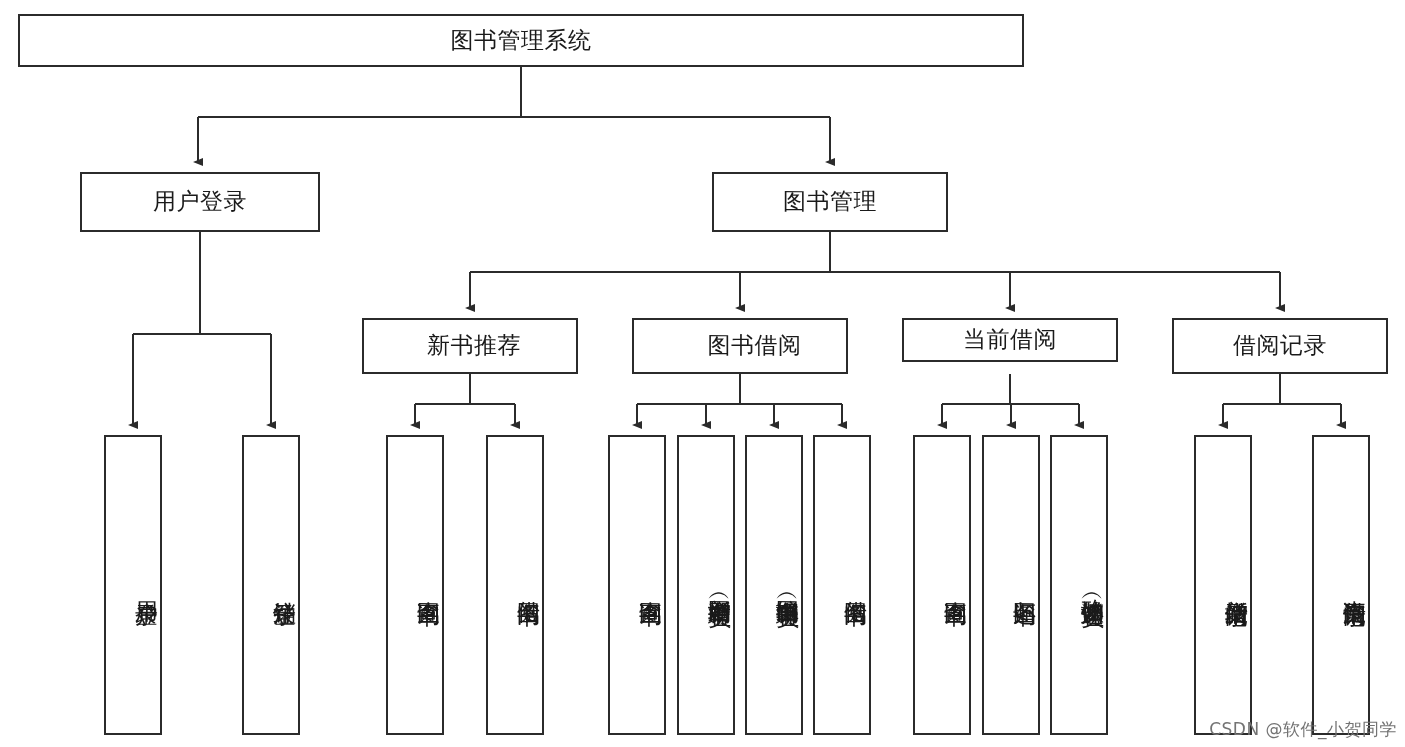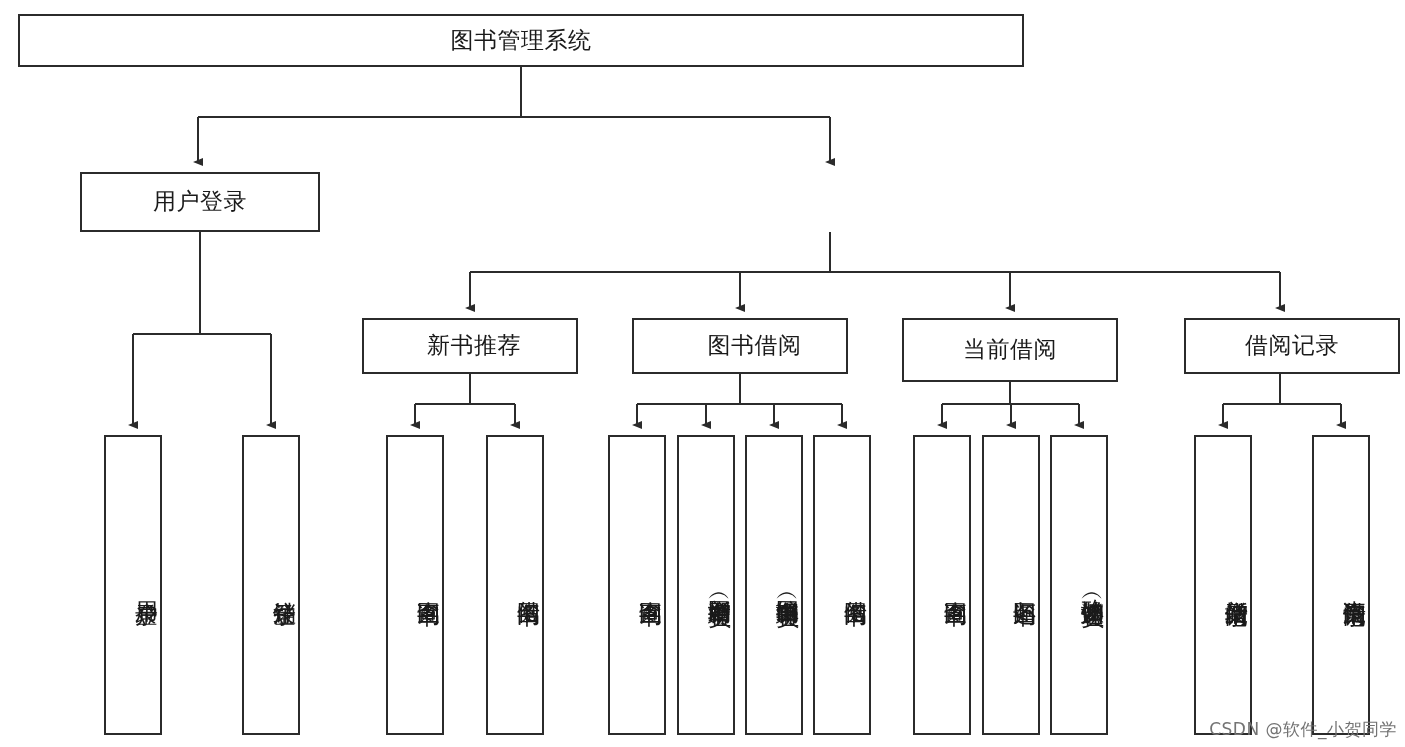--- a/index.html
+++ b/index.html
@@ -128,6 +128,9 @@
   <div class="node node-h" id="l2-0" style="left: 80px; top: 172px; width: 240px; height: 60px;">
     <span>用户登录</span>
   </div>
+  <div class="node node-h" id="l2-1" style="left: 712px; top: 172px; width: 236px; height: 60px;">
+    <span>图书管理</span>
+  </div>
 
   <div class="node node-h" id="l3-0" style="left: 362px; top: 318px; width: 216px; height: 56px; padding-left: 8px;">
     <span>新书推荐</span>

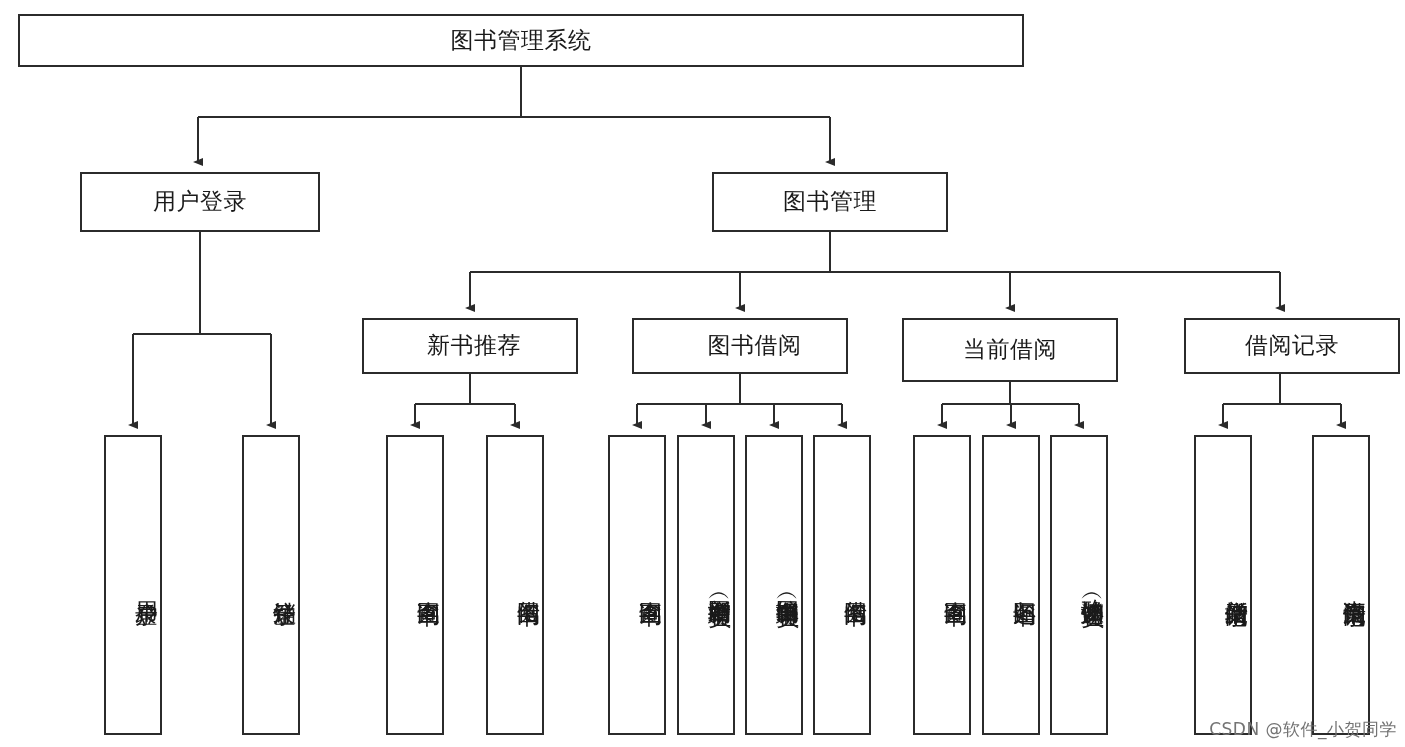--- a/index.html
+++ b/index.html
@@ -138,7 +138,7 @@
   <div class="node node-h" id="l3-1" style="left: 632px; top: 318px; width: 216px; height: 56px; padding-left: 29px;">
     <span>图书借阅</span>
   </div>
-  <div class="node node-h" id="l3-2" style="left: 902px; top: 318px; width: 216px; height: 64px;">
+  <div class="node node-h" id="l3-2" style="left: 902px; top: 318px; width: 216px; height: 44px;">
     <span>当前借阅</span>
   </div>
   <div class="node node-h" id="l3-3" style="left: 1172px; top: 318px; width: 216px; height: 56px; margin-left: 12px;">

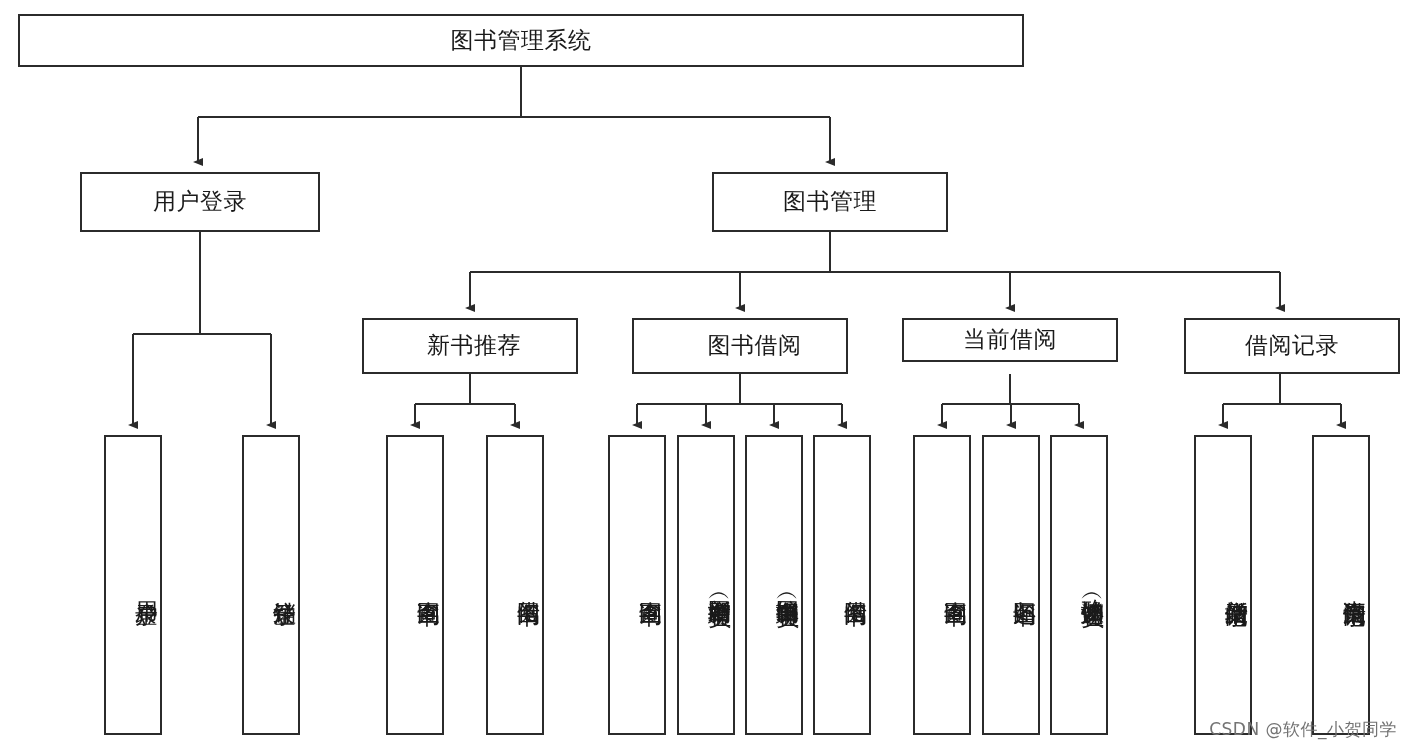--- a/index.html
+++ b/index.html
@@ -141,7 +141,7 @@
   <div class="node node-h" id="l3-2" style="left: 902px; top: 318px; width: 216px; height: 44px;">
     <span>当前借阅</span>
   </div>
-  <div class="node node-h" id="l3-3" style="left: 1172px; top: 318px; width: 216px; height: 56px; margin-left: 12px;">
+  <div class="node node-h" id="l3-3" style="left: 1172px; top: 318px; width: 216px; height: 56px;">
     <span>借阅记录</span>
   </div>
 

